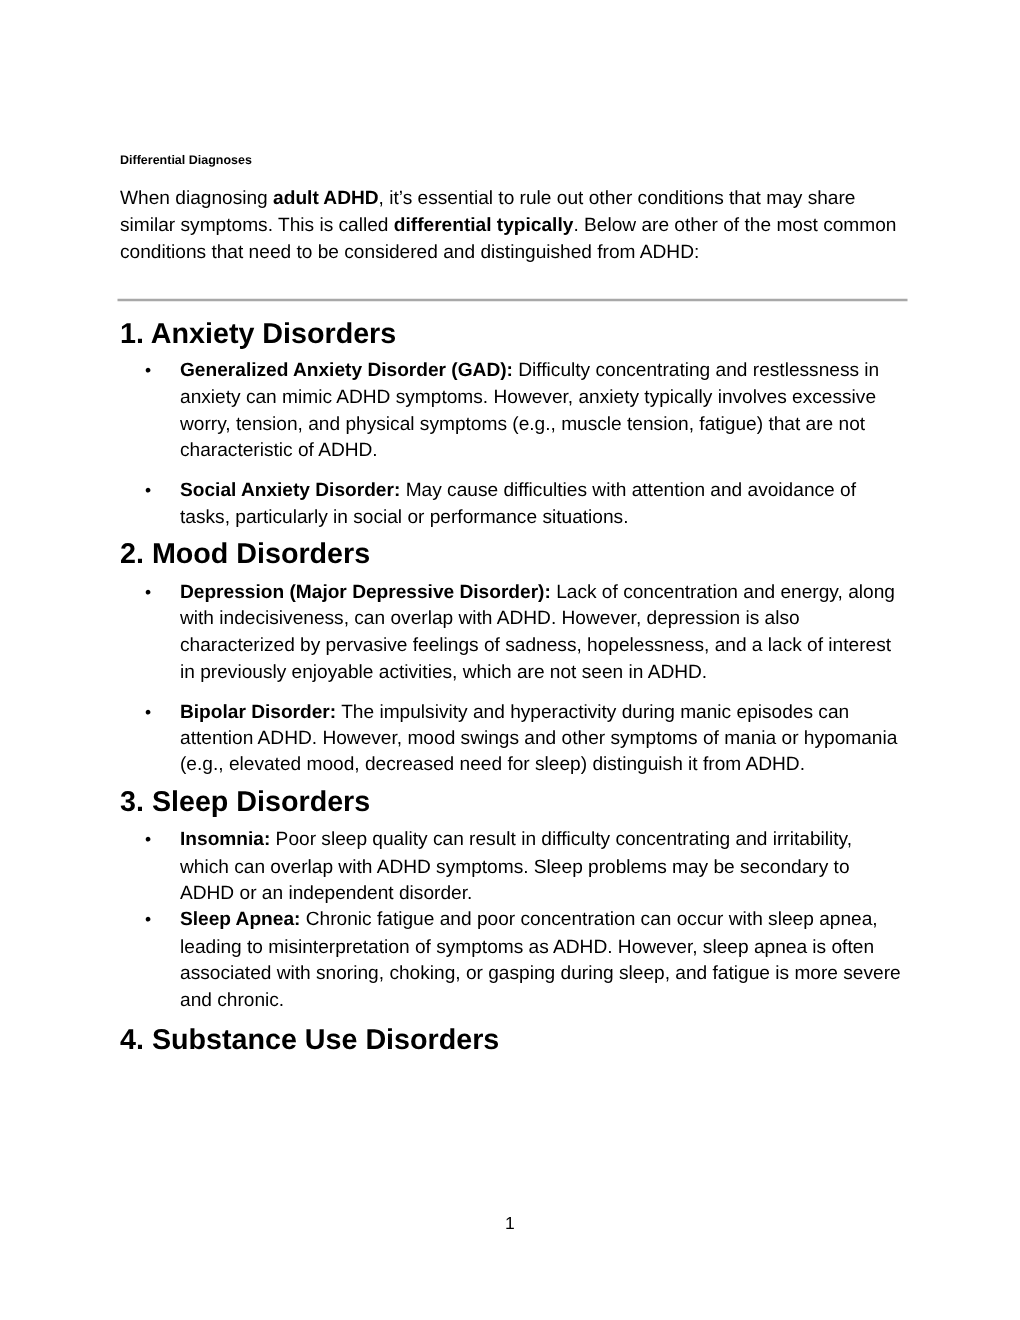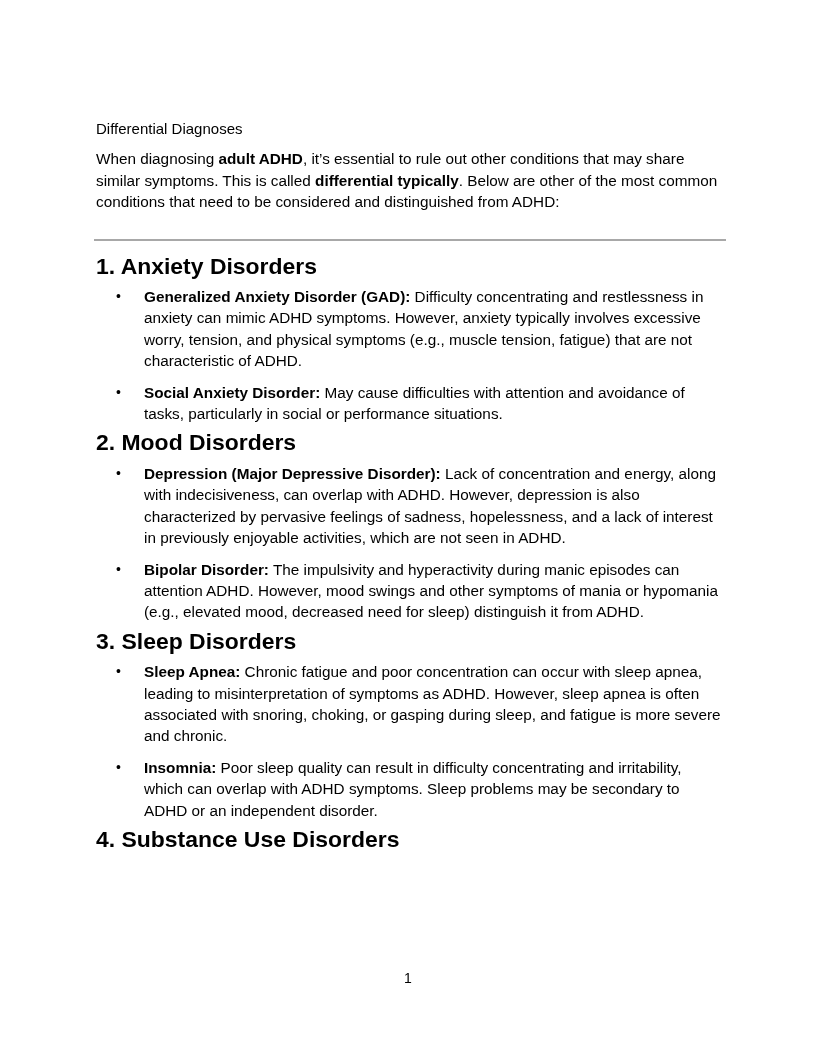--- a/index.html
+++ b/index.html
@@ -12,7 +12,7 @@
   .logo-sub { font-family: "DejaVu Sans", sans-serif; font-size: 10.5px; color: #333; margin-top: 2px; letter-spacing: 0.1px; }
 
   .content { position: absolute; left: 96px; top: 118px; width: 628px; font-size: 15.3px; line-height: 21.4px; }
-  .doc-title { font-weight: normal; margin: 0; font-size: 15px; }
+  .doc-title { font-weight: bold; margin: 0; font-size: 10px; }
   .intro { margin: 9px 0 0 0; }
   .hr { height: 0; border: 0; border-top: 2px solid #a8a8a8; margin: 26px -2px 0 -2px; }
   .section-heading { font-weight: bold; margin: 0; }

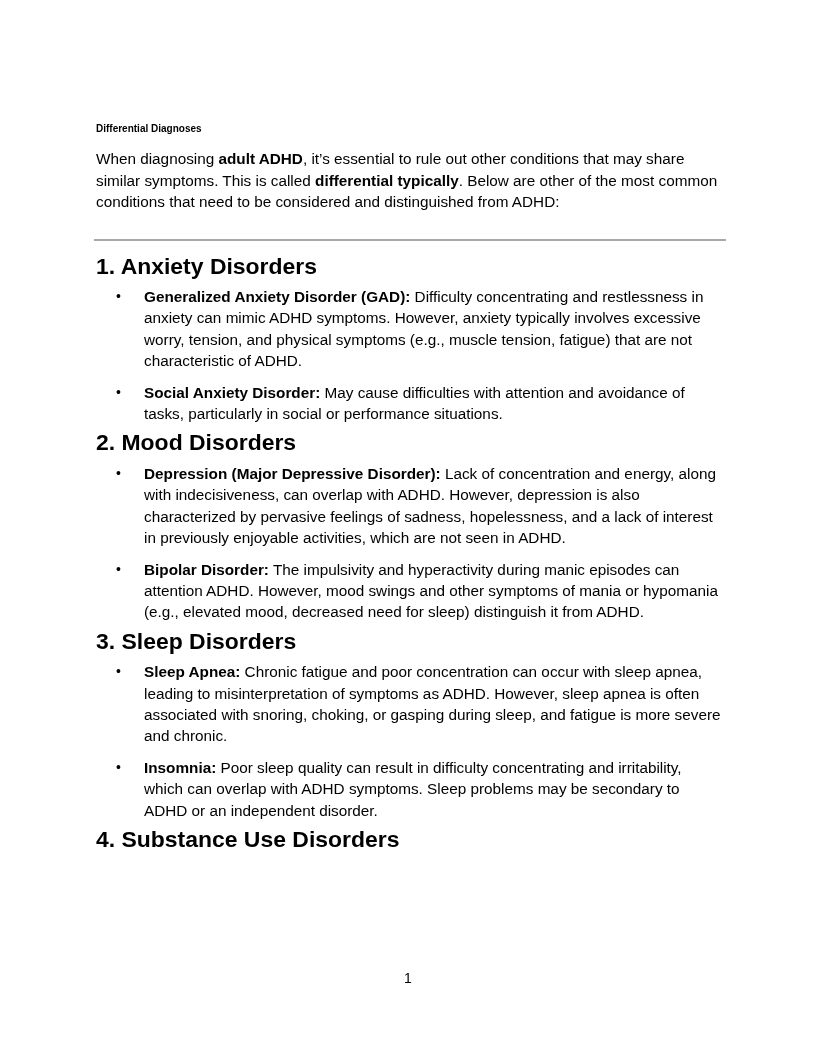--- a/index.html
+++ b/index.html
@@ -50,8 +50,8 @@
 
     <h2 class="section-heading sec-gap">3. Sleep Disorders</h2>
     <ul class="bullets">
+      <li style="margin-bottom:0"><span class="term">Insomnia:</span><span> Poor sleep quality can result in difficulty concentrating and irritability, which can overlap with ADHD symptoms. Sleep problems may be secondary to ADHD or an independent disorder.</span></li>
       <li><span class="term">Sleep Apnea:</span><span> Chronic fatigue and poor concentration can occur with sleep apnea, leading to misinterpretation of symptoms as ADHD. However, sleep apnea is often associated with snoring, choking, or gasping during sleep, and fatigue is more severe and chronic.</span></li>
-      <li style="margin-bottom:0"><span class="term">Insomnia:</span><span> Poor sleep quality can result in difficulty concentrating and irritability, which can overlap with ADHD symptoms. Sleep problems may be secondary to ADHD or an independent disorder.</span></li>
     </ul>
 
     <h2 class="section-heading sec-gap">4. Substance Use Disorders</h2>

